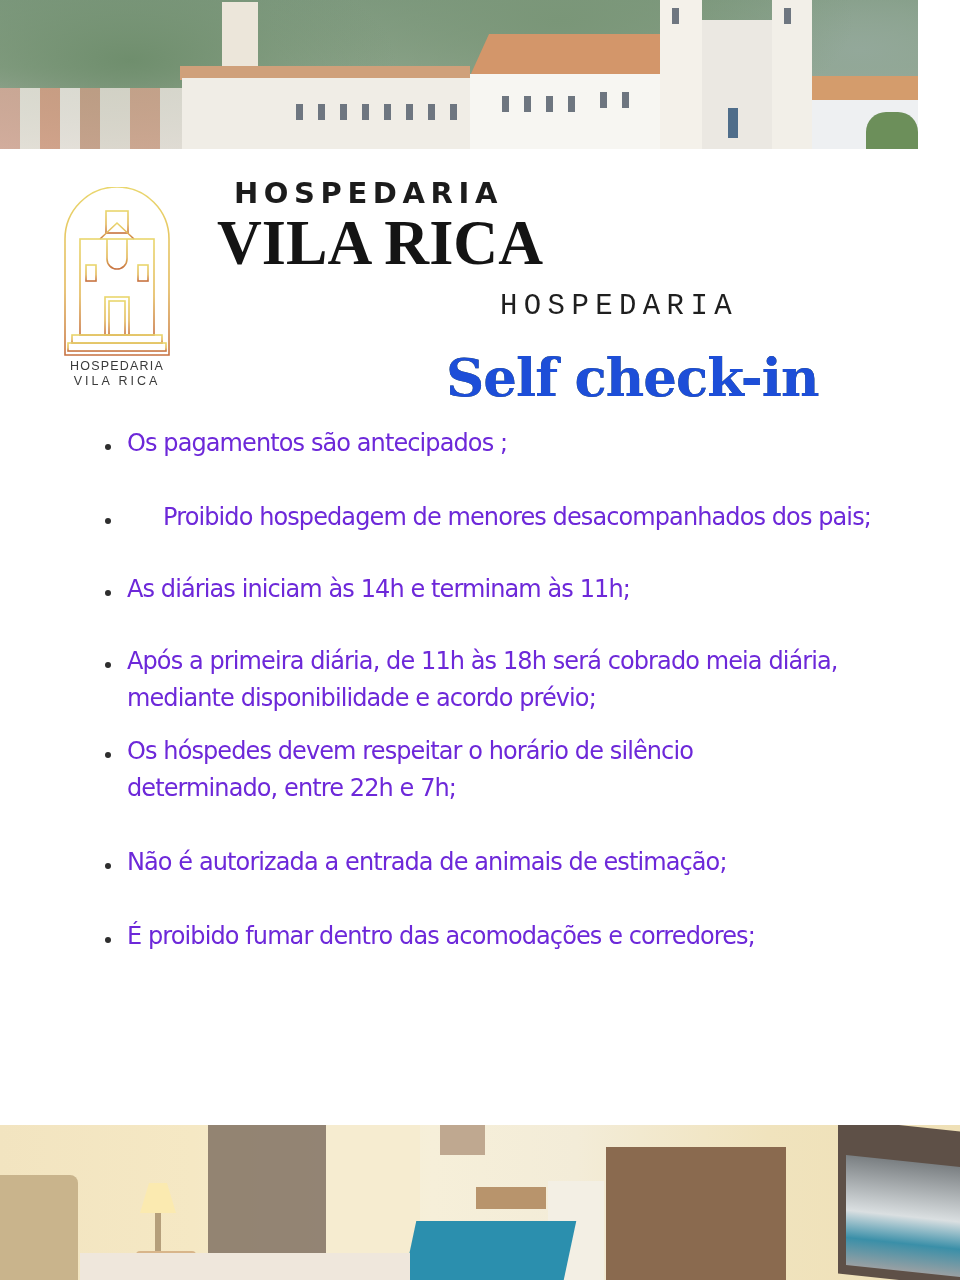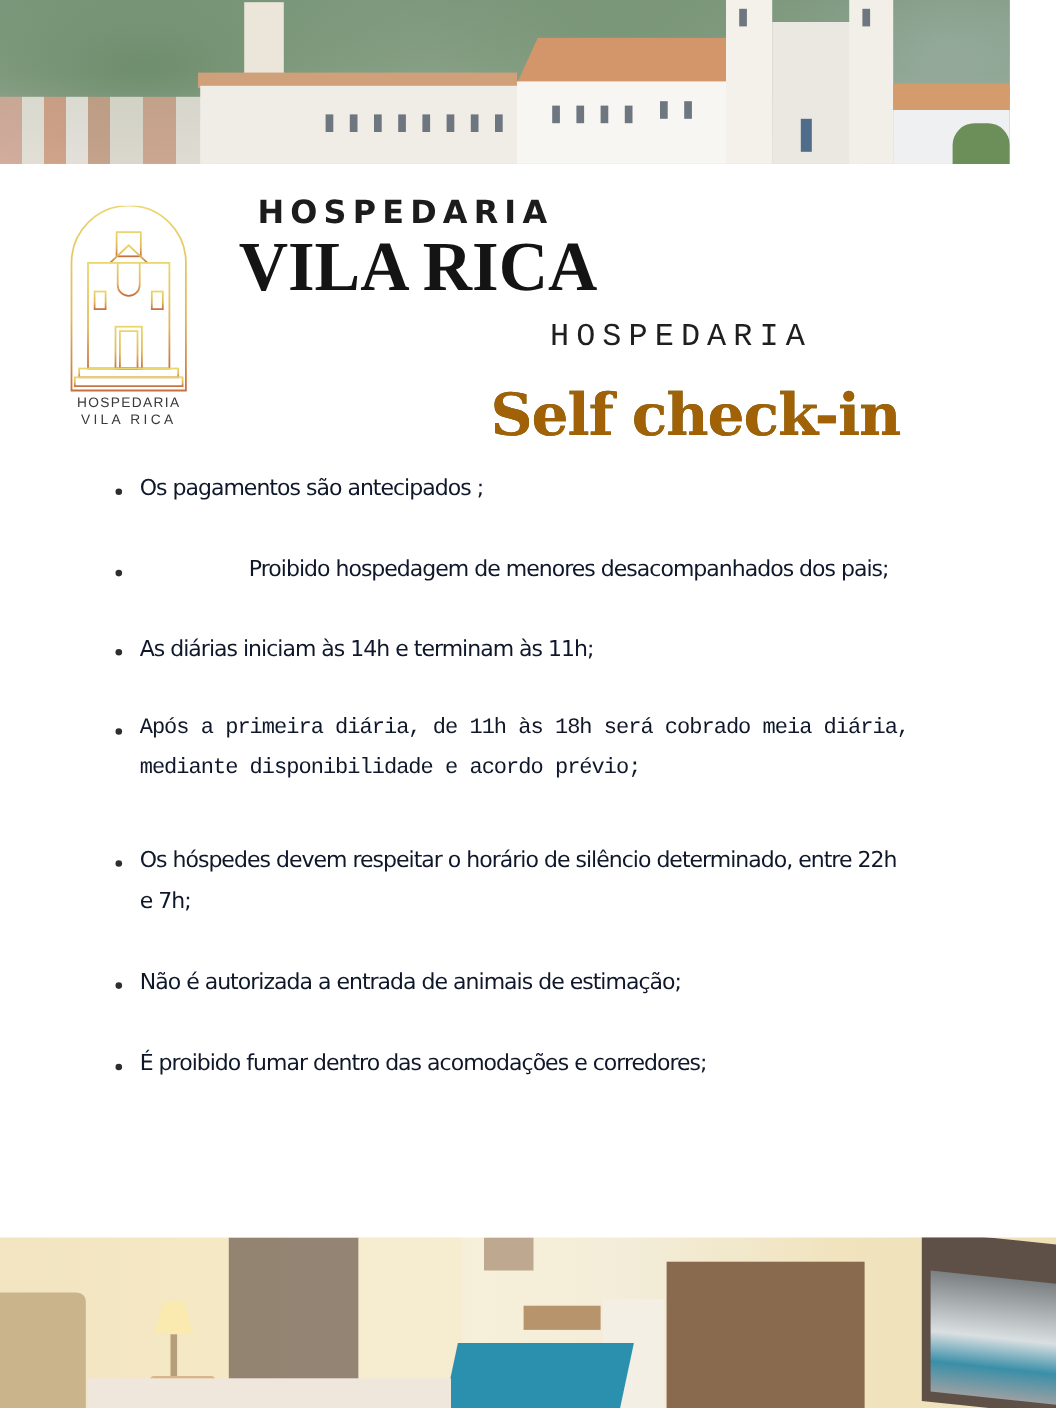--- a/index.html
+++ b/index.html
@@ -58,7 +58,7 @@
     .selfcheck {
       position: absolute; left: 446px; top: 346px;
       font-family: "DejaVu Serif", serif; font-weight: bold;
-      font-size: 53px; color: #a16207; letter-spacing: -1px;
+      font-size: 53px; color: #1d4ed8; letter-spacing: -1px;
       text-shadow: 0 0 0 #5d6b2d;
       text-align: center;
     }

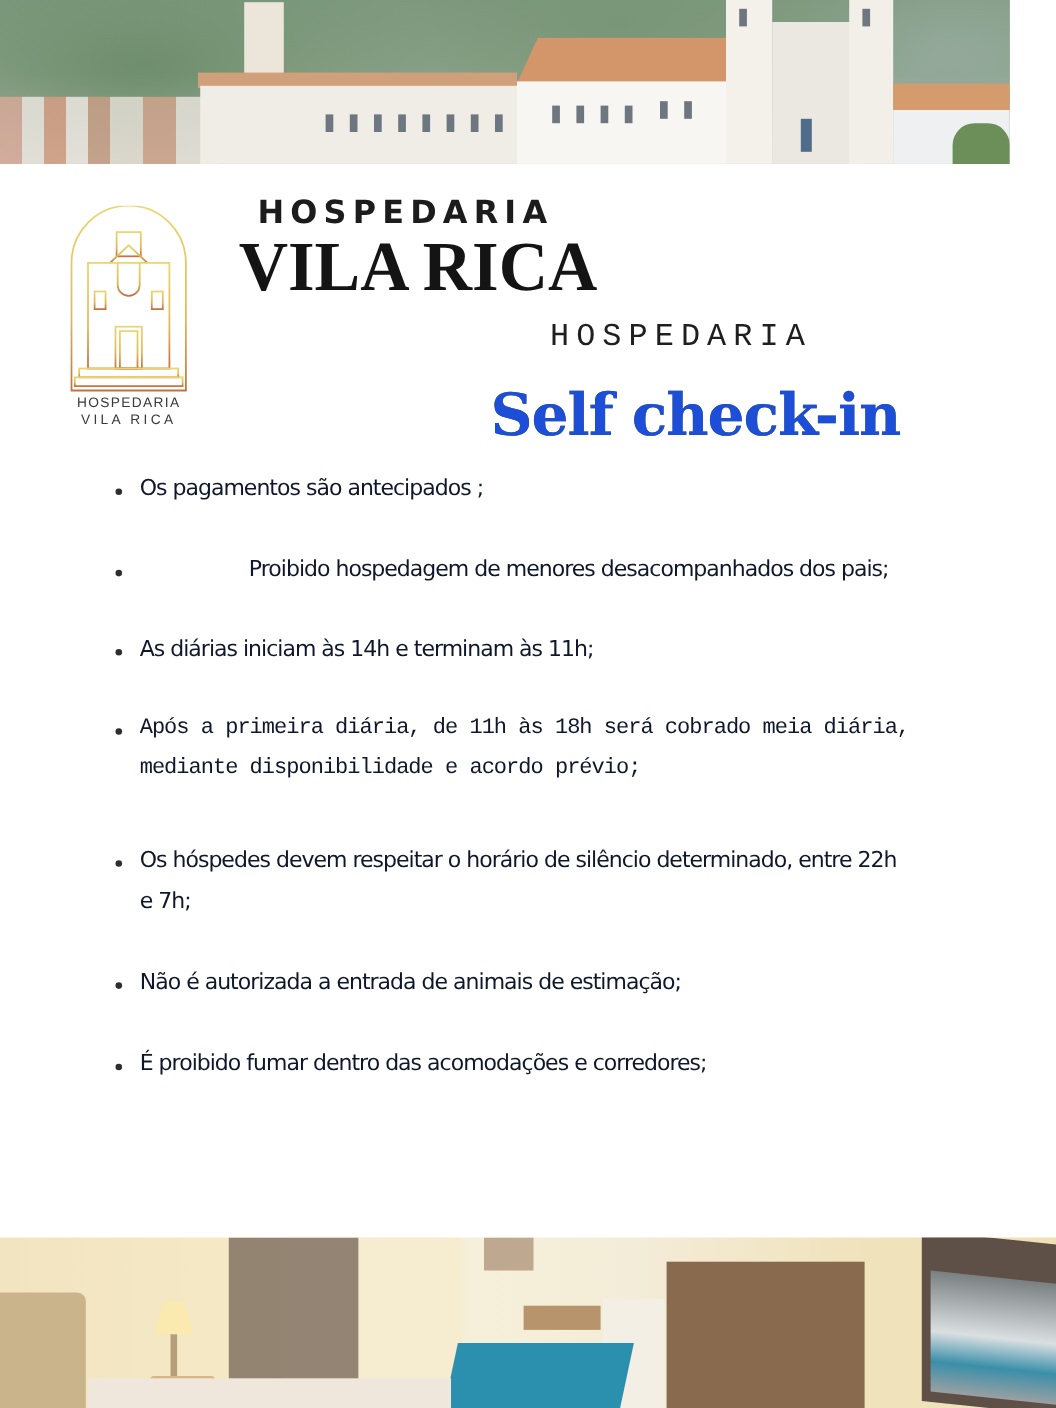--- a/index.html
+++ b/index.html
@@ -70,7 +70,7 @@
     .rule {
       position: relative; padding-left: 24px;
       font-family: "DejaVu Sans", sans-serif;
-      font-size: 20px; line-height: 37px; color: #0f172a;
+      font-size: 24px; line-height: 37px; color: #6d28d9;
       letter-spacing: -0.9px;
     }
     .rule::before {

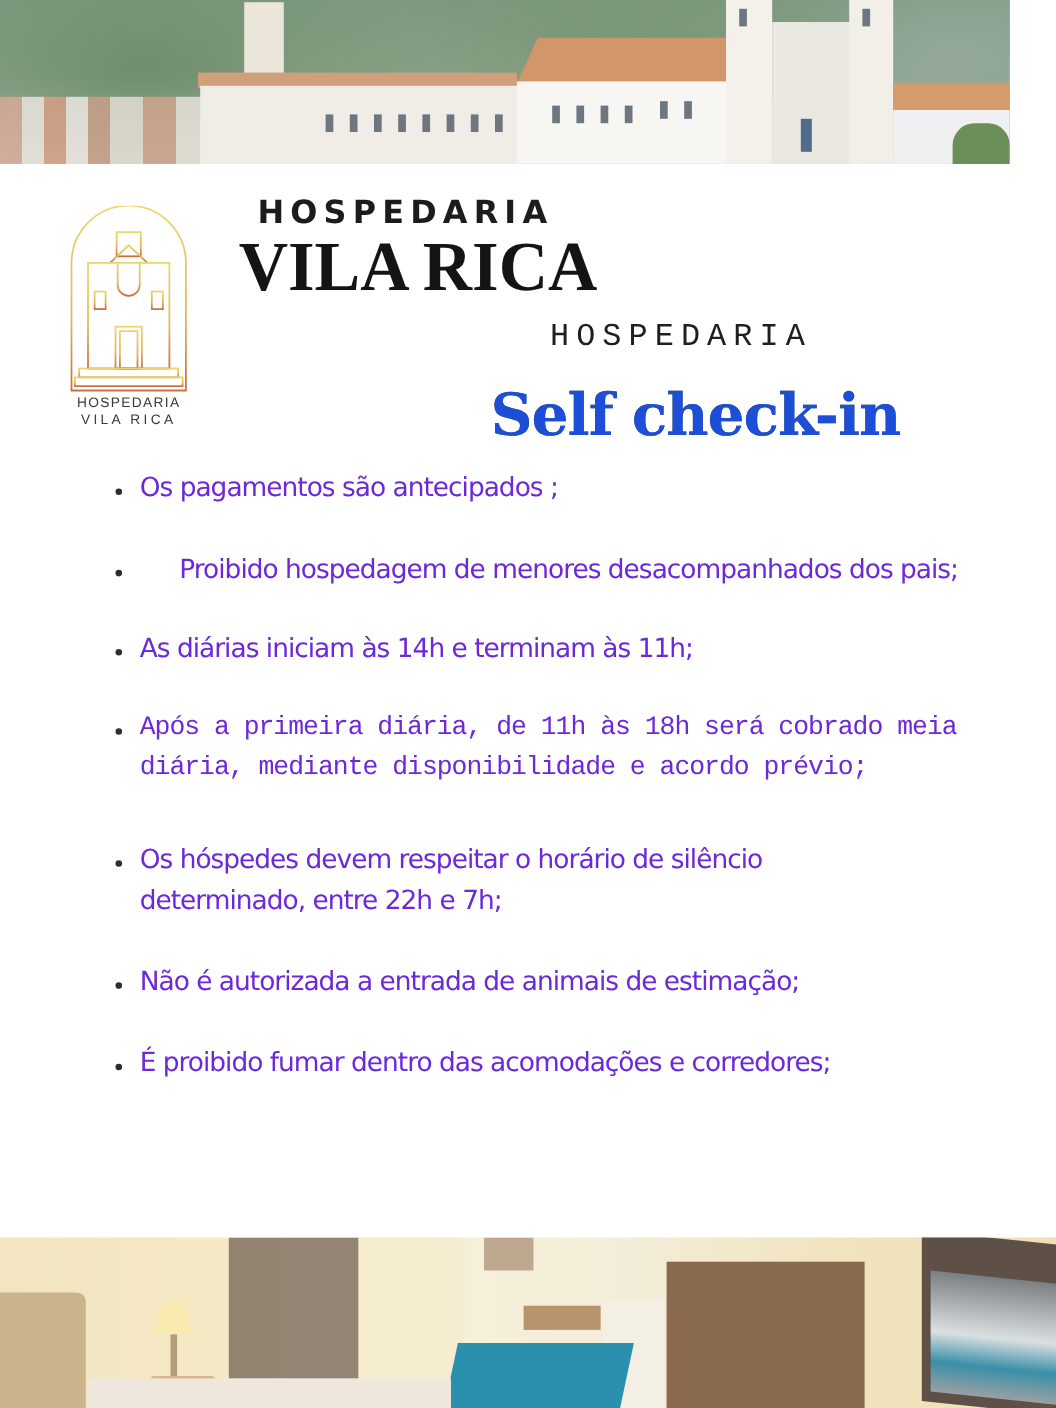--- a/index.html
+++ b/index.html
@@ -169,7 +169,7 @@
   <li class="rule" style="margin-bottom:37px;">Os pagamentos são antecipados ;</li>
   <li class="rule" style="margin-bottom:35px;width:780px;text-align:center;">Proibido hospedagem de menores desacompanhados dos pais;</li>
   <li class="rule" style="margin-bottom:35px;">As diárias iniciam às 14h e terminam às 11h;</li>
-  <li class="rule" style="margin-bottom:46px;width:760px;font-family:Liberation Mono, monospace;">Após a primeira diária, de 11h às 18h será cobrado meia diária, mediante disponibilidade e acordo prévio;</li>
+  <li class="rule" style="margin-bottom:16px;width:760px;">Após a primeira diária, de 11h às 18h será cobrado meia diária, mediante disponibilidade e acordo prévio;</li>
   <li class="rule" style="margin-bottom:37px;width:700px;">Os hóspedes devem respeitar o horário de silêncio determinado, entre 22h e 7h;</li>
   <li class="rule" style="margin-bottom:37px;">Não é autorizada a entrada de animais de estimação;</li>
   <li class="rule" style="margin-bottom:37px;">É proibido fumar dentro das acomodações e corredores;</li>

